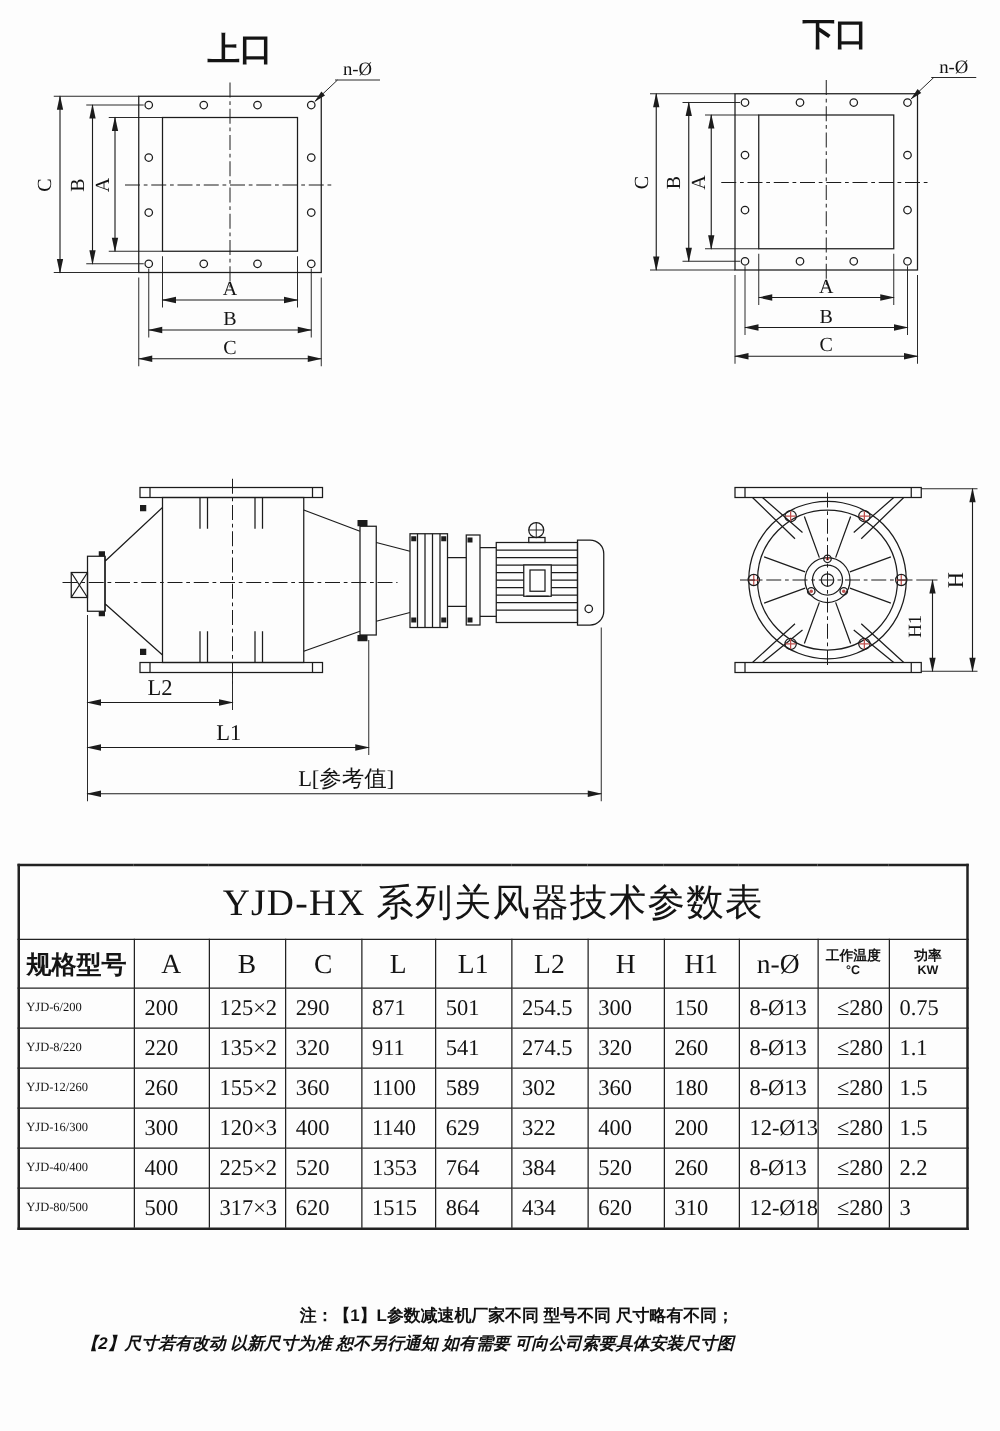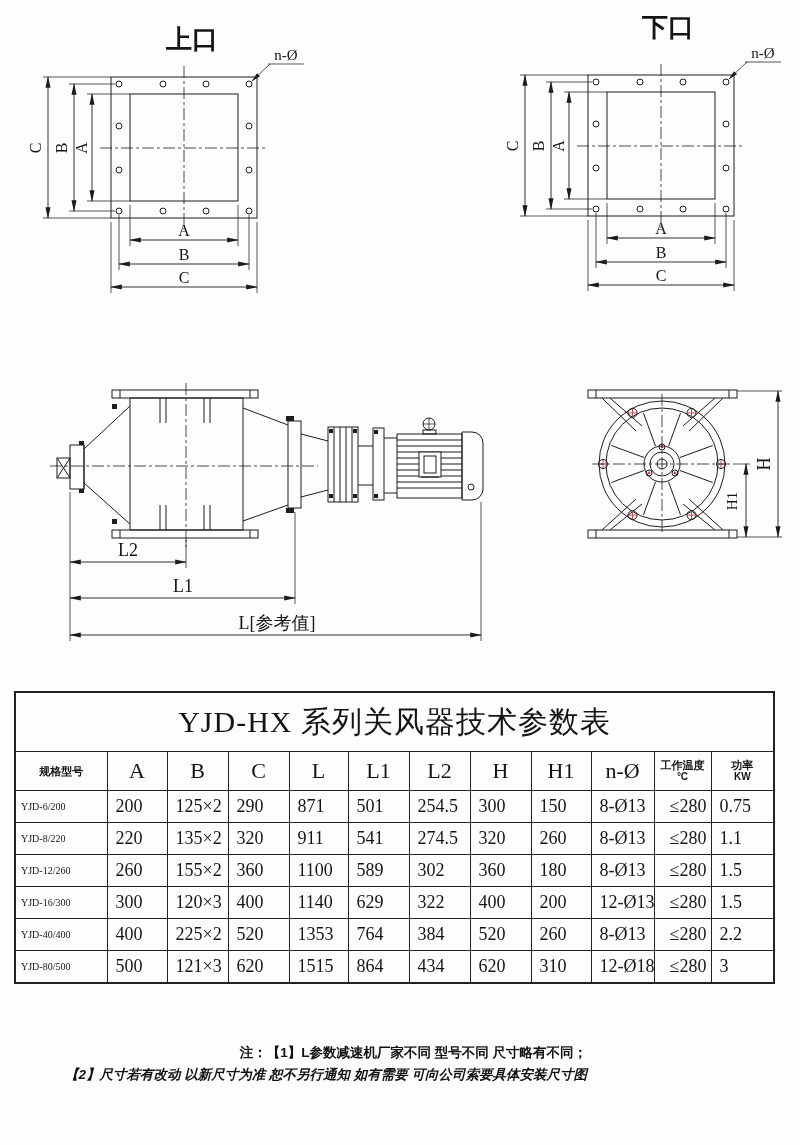--- a/index.html
+++ b/index.html
@@ -18,7 +18,7 @@
   .title-row th{height:56px;font-size:30px;font-weight:normal;text-align:center;
                 font-family:"Liberation Serif",serif;letter-spacing:1px;}
   .head-row th{height:36px;font-size:22px;font-weight:normal;text-align:center;vertical-align:middle;}
-  .head-row th:first-child{font-size:11px;font-weight:bold;font-family:Liberation Mono, monospace;}
+  .head-row th:first-child{font-size:20px;font-weight:bold;font-family:Liberation Mono, monospace;}
   .head-row th.two-line{font-size:11px;font-weight:bold;line-height:11px;font-family:"Liberation Sans",sans-serif;}
   .head-row th.two-line .sub{font-size:10px;font-weight:bold;}
   tbody td{height:31px;font-size:18px;text-align:left;padding:0 0 0 8px;vertical-align:middle;}

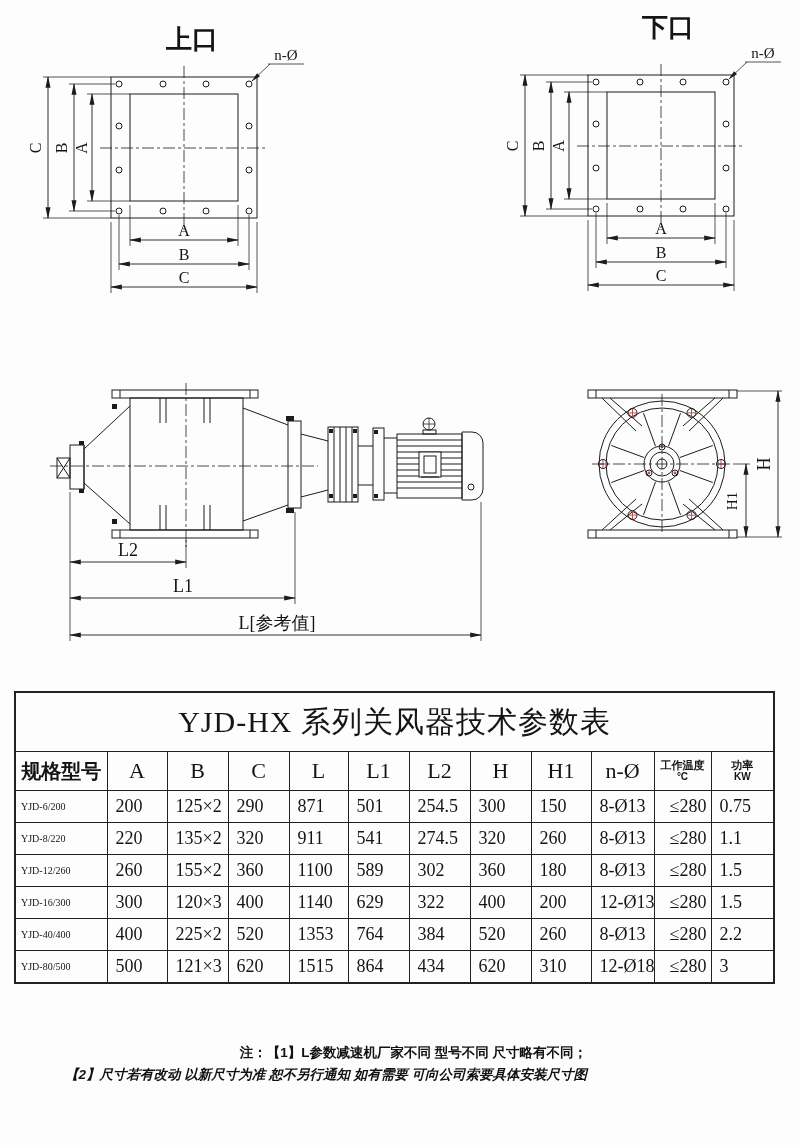--- a/index.html
+++ b/index.html
@@ -315,7 +315,7 @@
           <tr>
             <td class="spec">YJD-80/500</td>
             <td>500</td>
-            <td>121×3</td>
+            <td>317×3</td>
             <td>620</td>
             <td>1515</td>
             <td>864</td>

